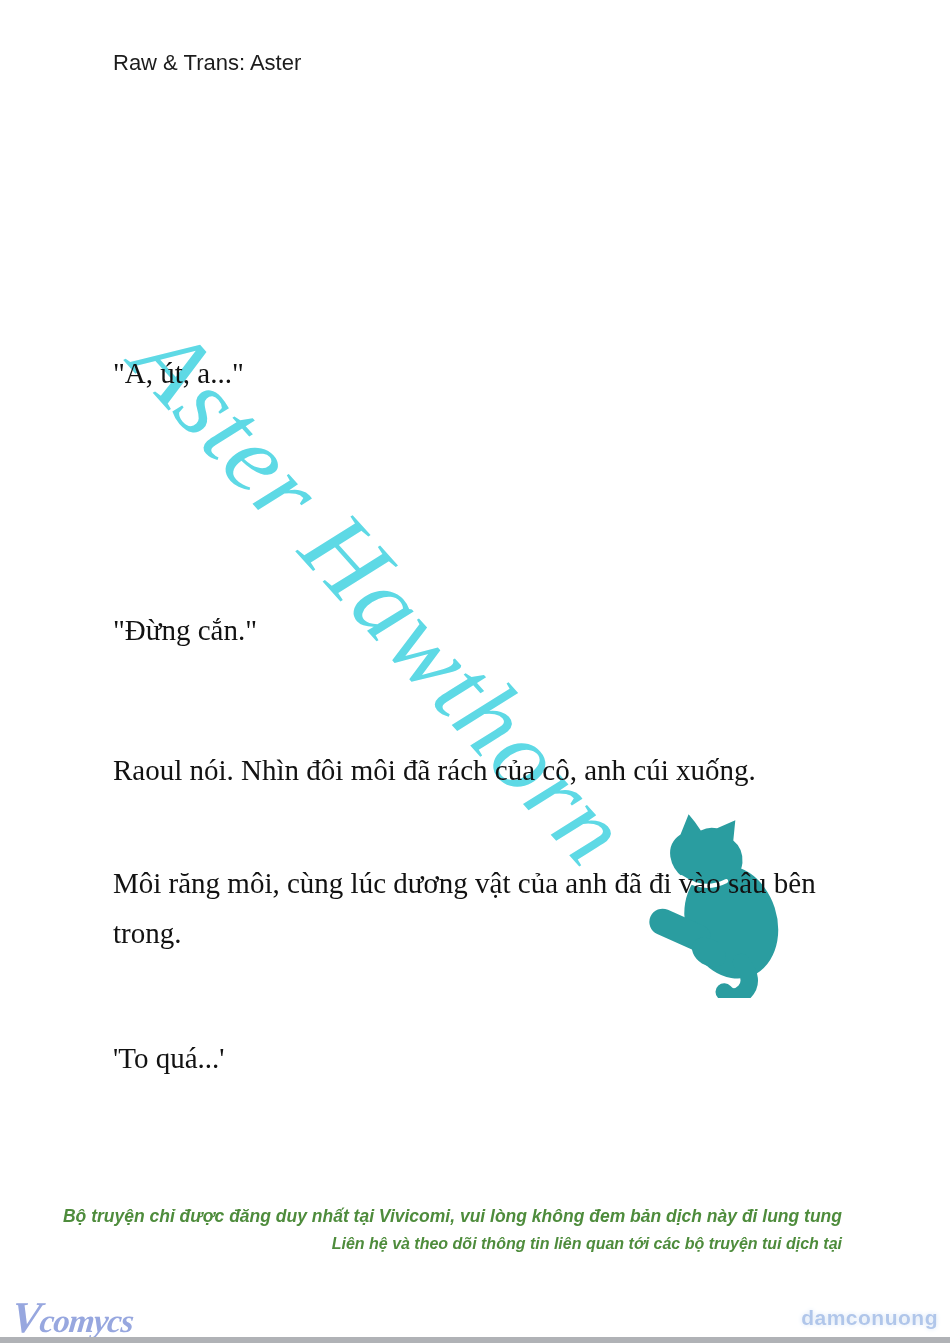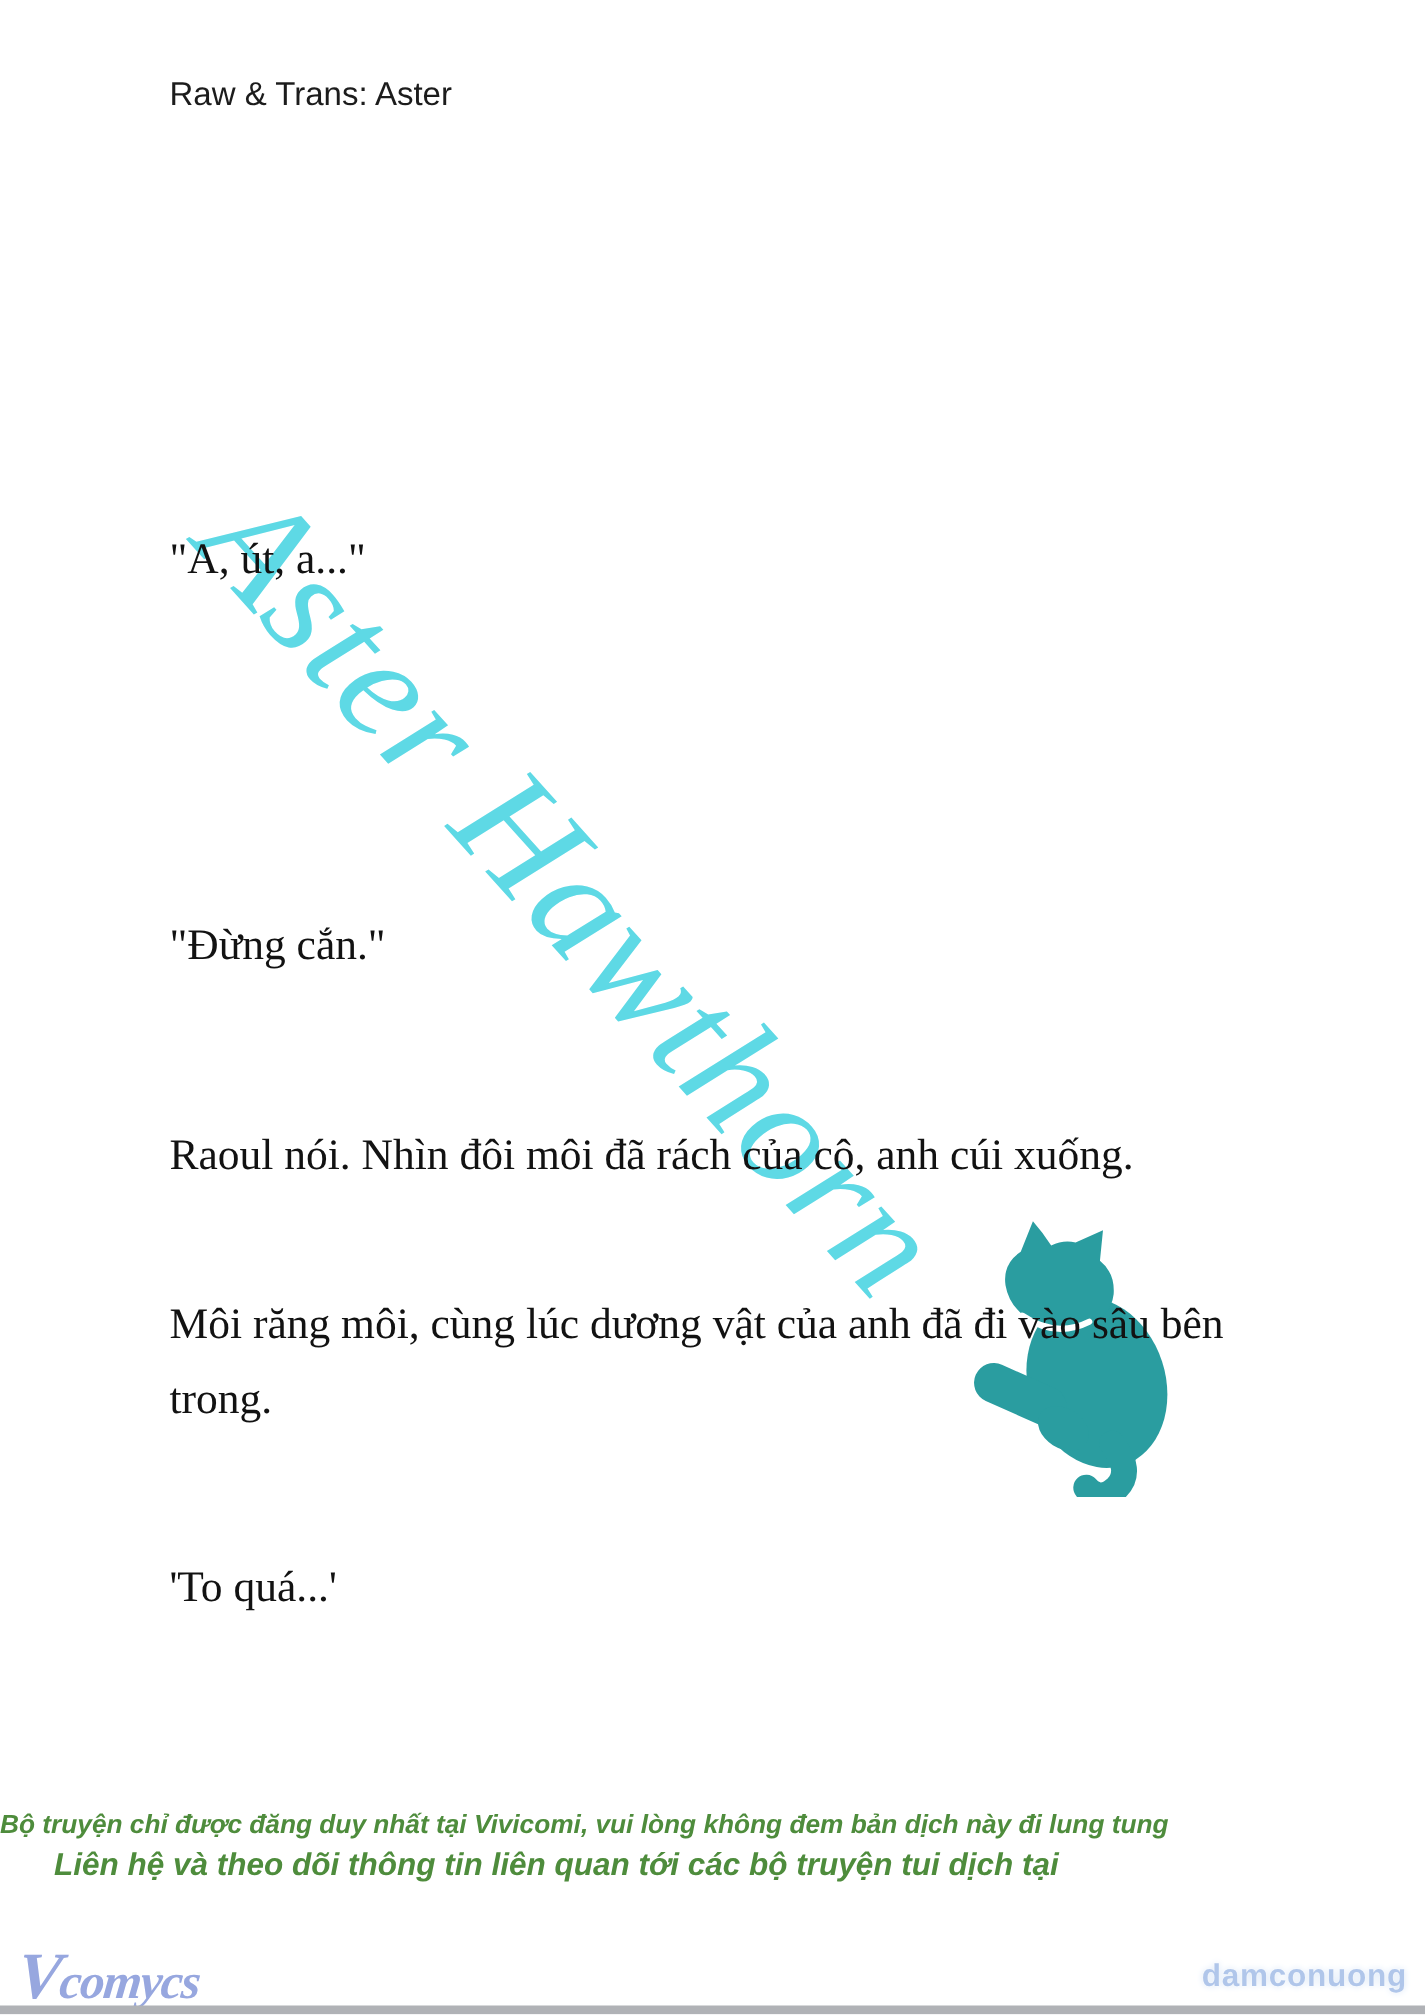--- a/index.html
+++ b/index.html
@@ -38,8 +38,8 @@
   .p1{top:168px;} .p2{top:348px;} .p3{top:473px;} .p4{top:605px;}
   .p5{top:745px;} .p6{top:858px;} .p7{top:1033px;}
   .footer{
-    position:absolute;left:0;top:1201px;width:826px;
-    text-align:left;
+    position:absolute;left:16px;top:1201px;width:826px;
+    text-align:right;
     font-family:"Liberation Sans","DejaVu Sans",sans-serif;
     font-weight:bold;font-style:italic;
     color:#4e8c3c;z-index:3;

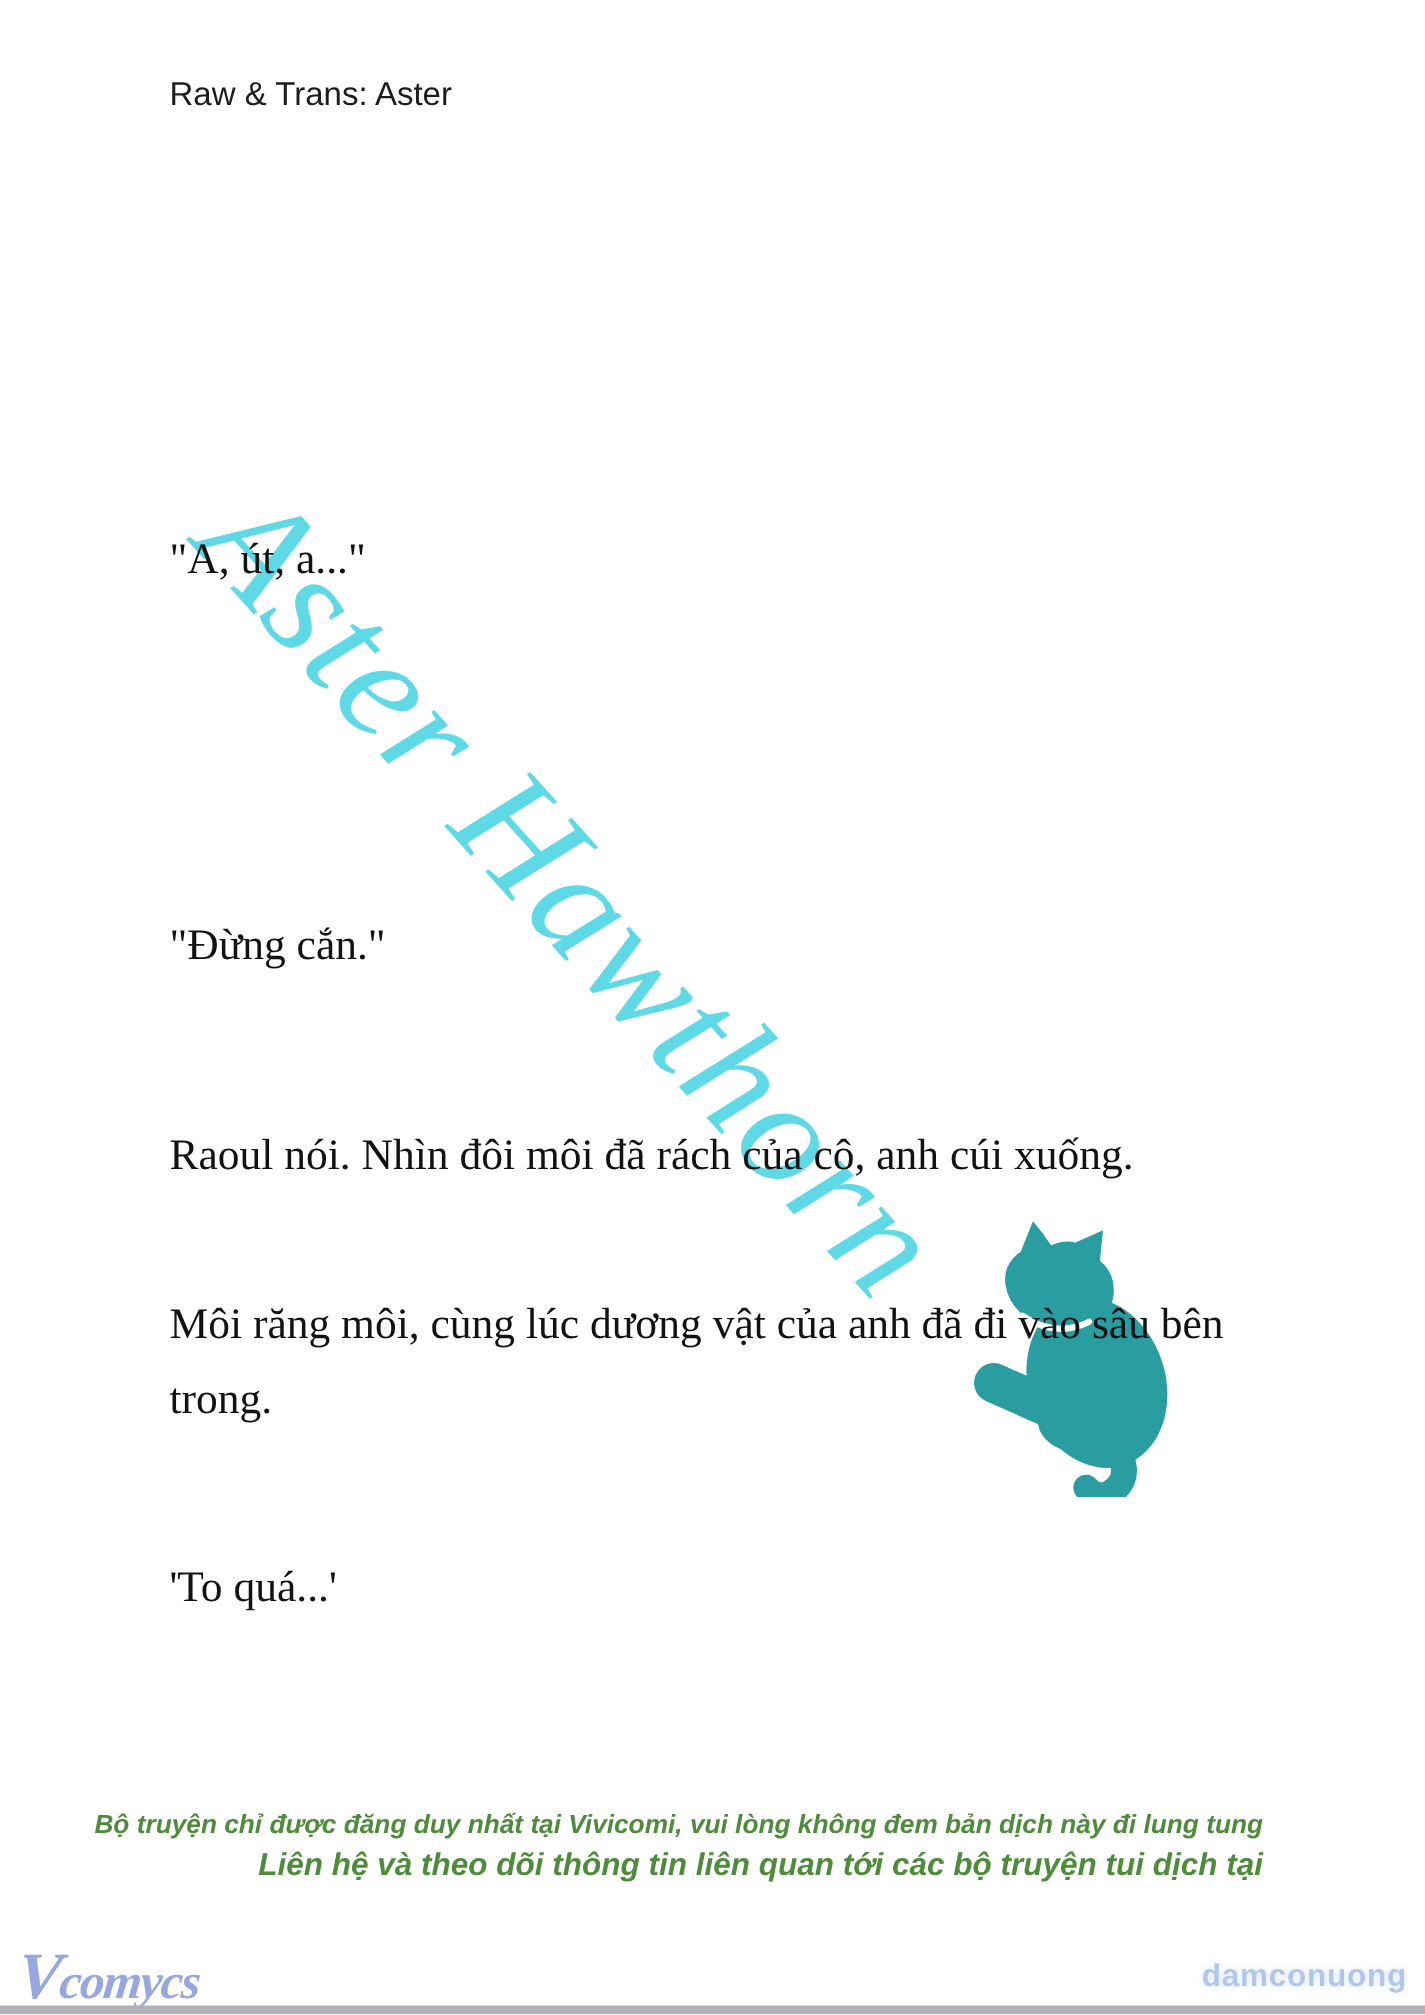--- a/index.html
+++ b/index.html
@@ -45,7 +45,7 @@
     color:#4e8c3c;z-index:3;
   }
   .footer .f1{font-size:17.5px;line-height:30px;}
-  .footer .f2{font-size:21px;line-height:26px;padding-left:36px;}
+  .footer .f2{font-size:16px;line-height:26px;padding-left:36px;}
   .footer .f3{font-size:17px;line-height:24px;}
   .vcomycs{
     position:absolute;left:12px;top:1292px;

